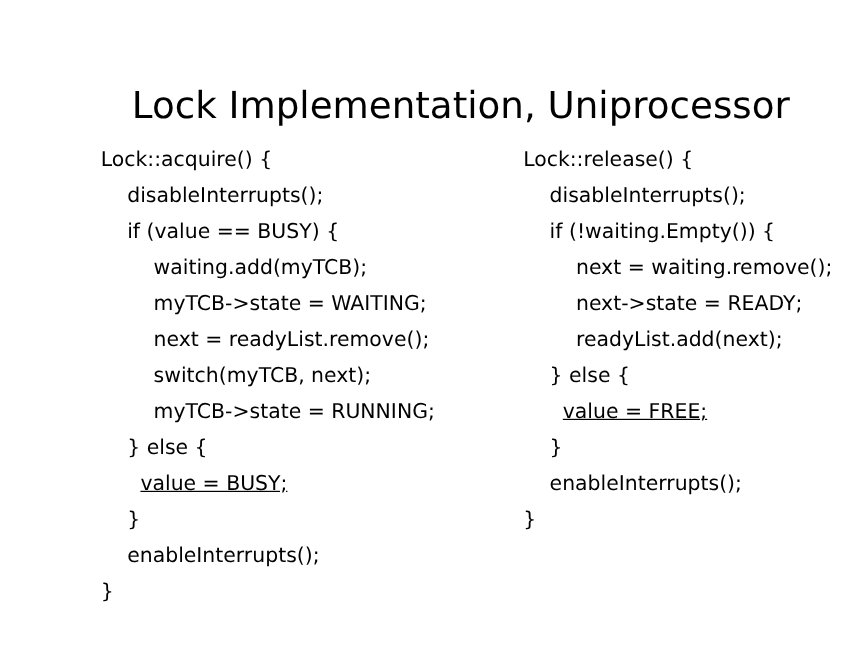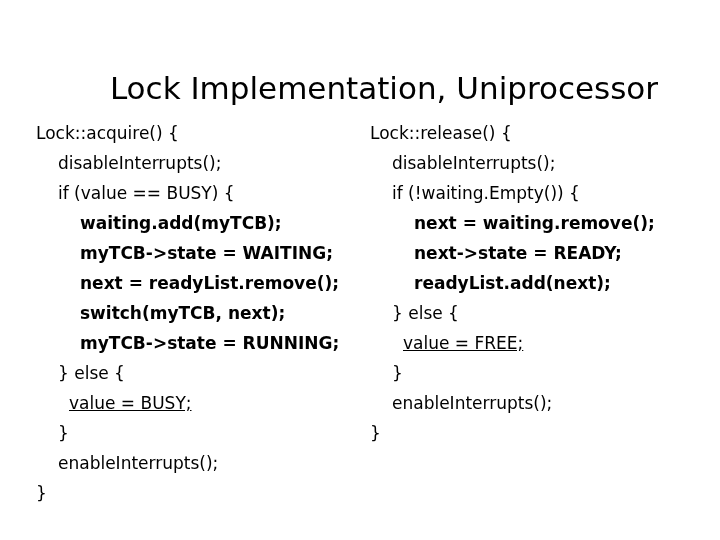--- a/index.html
+++ b/index.html
@@ -76,6 +76,7 @@
     height: 30px;
     line-height: 30px;
     white-space: pre;
+    margin-left: 48px;
   }
 
   

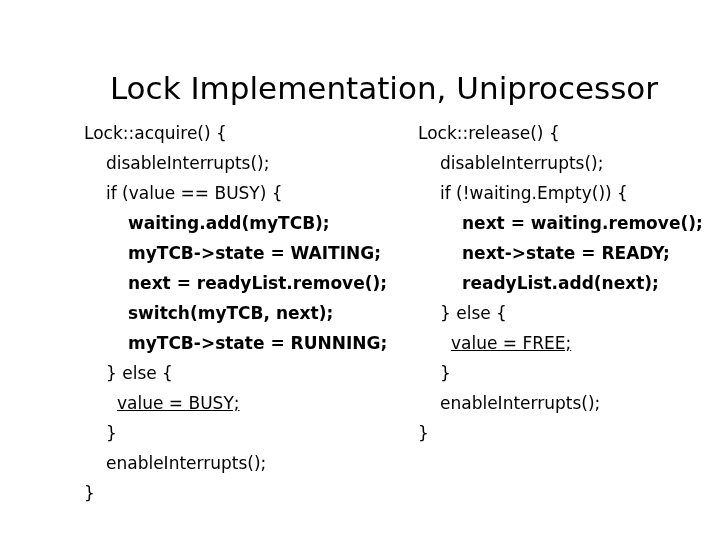--- a/index.html
+++ b/index.html
@@ -67,7 +67,7 @@
   }
 
   #col-release {
-    left: 370px;
+    left: 388px;
     width: 330px;
   }
 

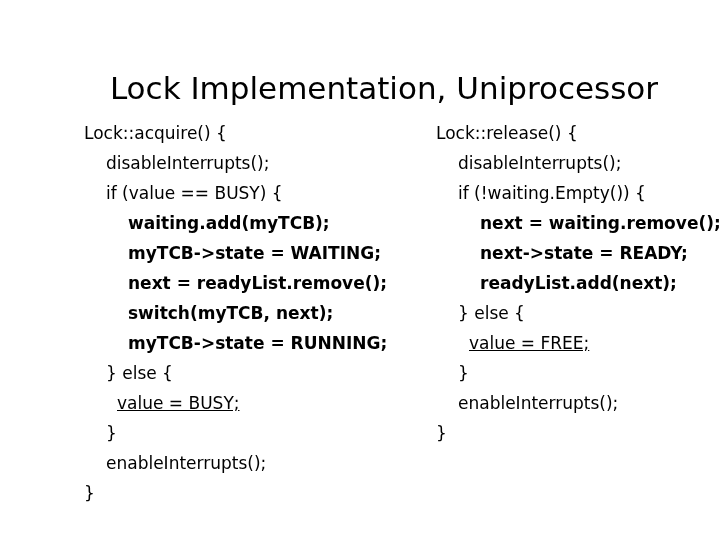--- a/index.html
+++ b/index.html
@@ -82,7 +82,7 @@
   
   .ind-0 { padding-left: 0px; }
   .ind-1 { padding-left: 22px; }
-  .ind-2 { padding-left: 44px; font-weight: bold; }
+  .ind-2 { padding-left: 44px; }
   .ind-1h { padding-left: 33px; text-decoration: underline; }
 </style>
 </head>

